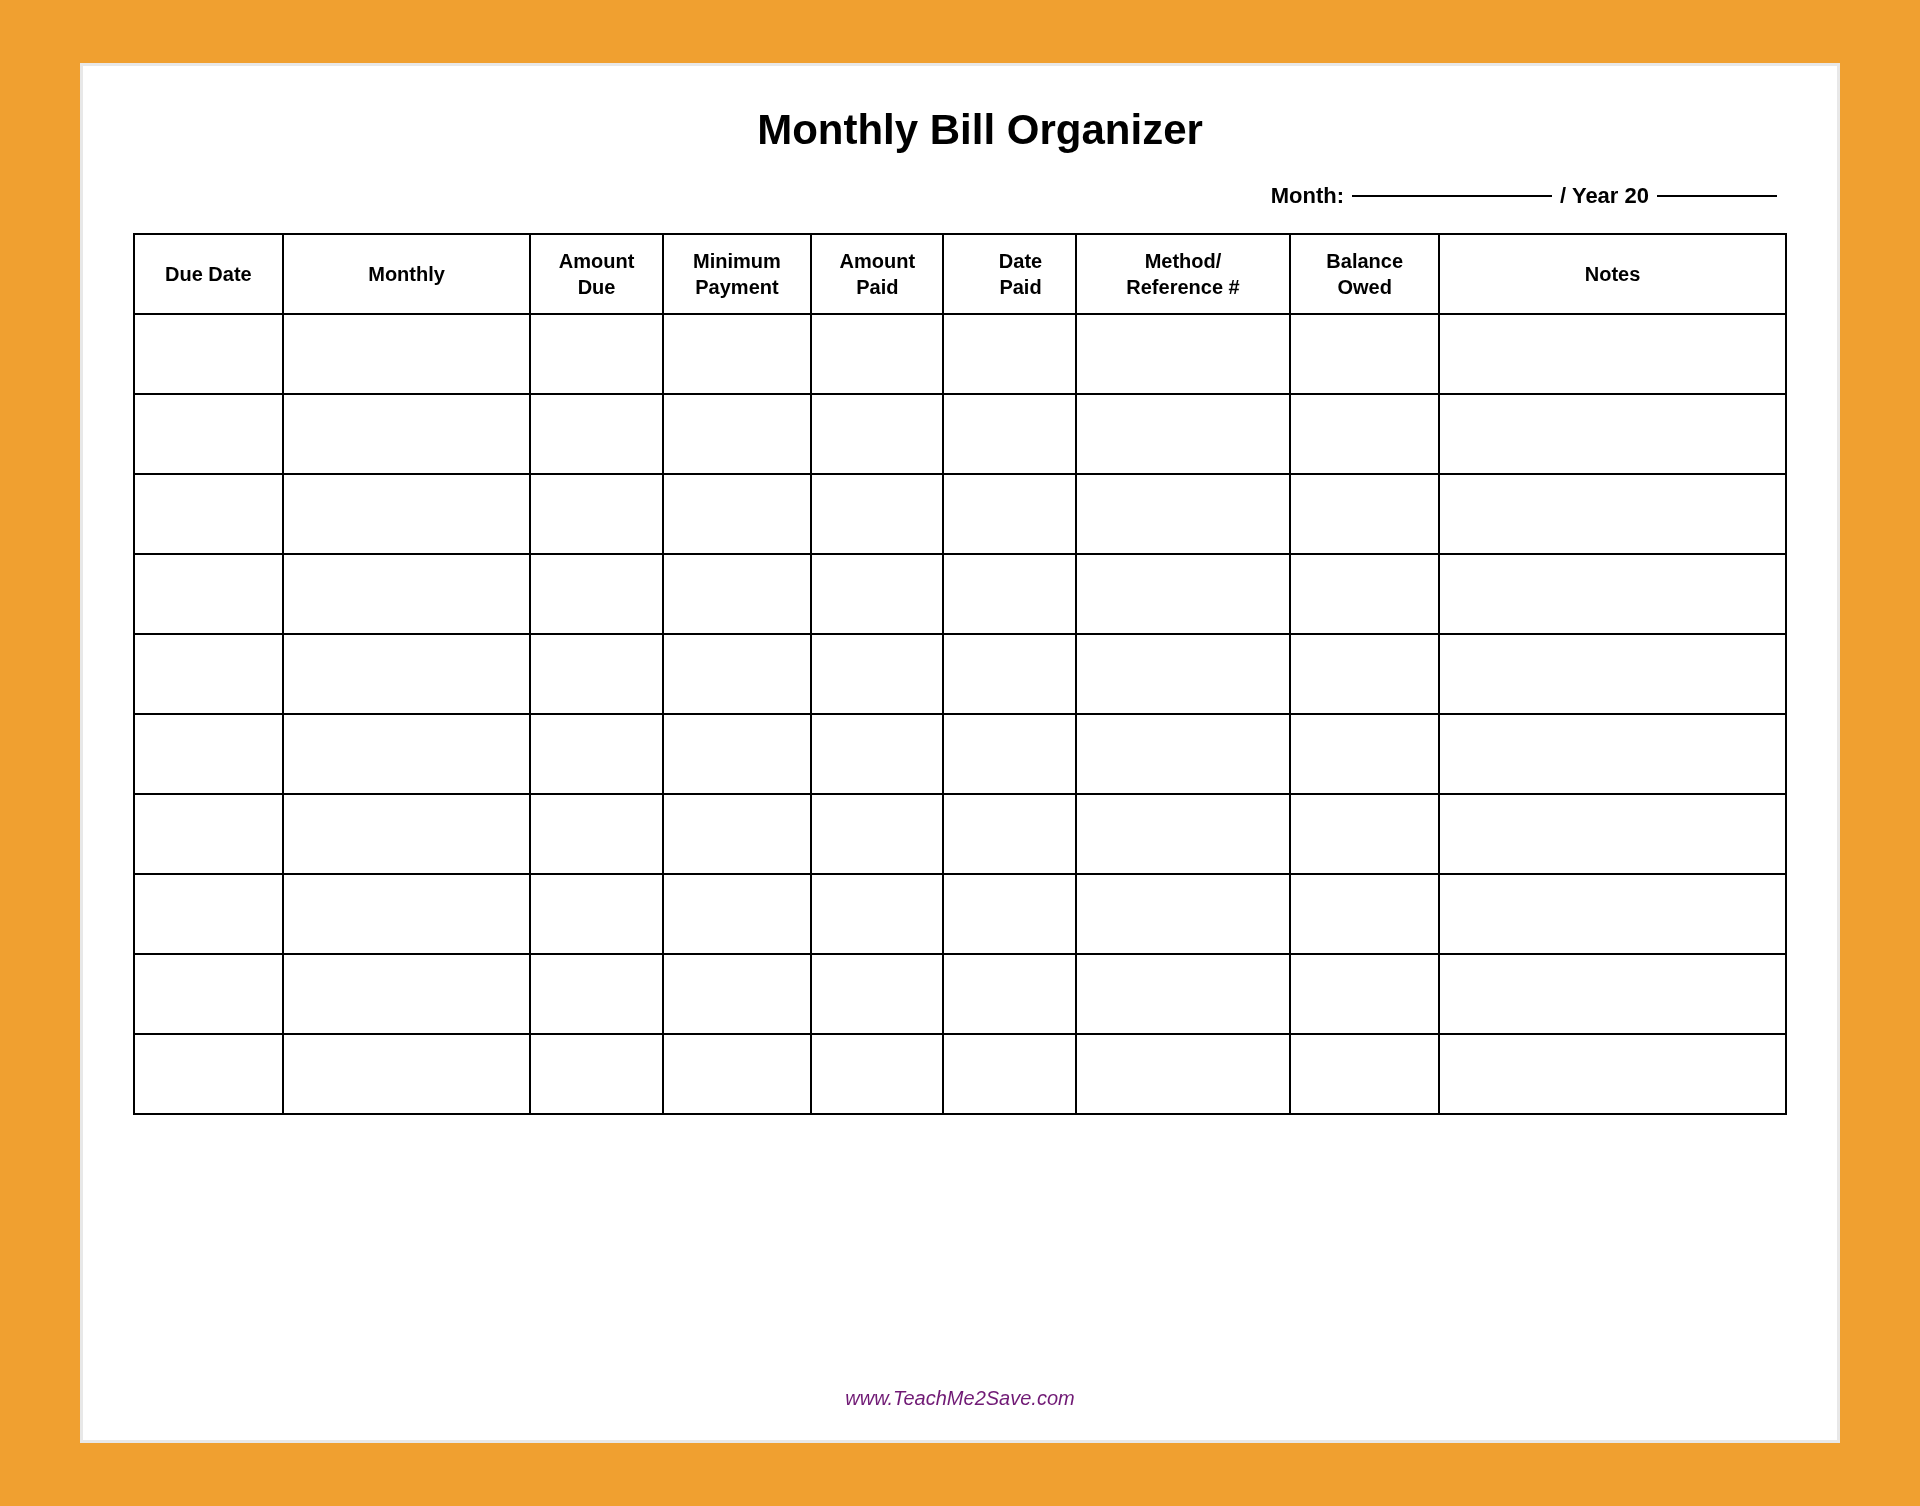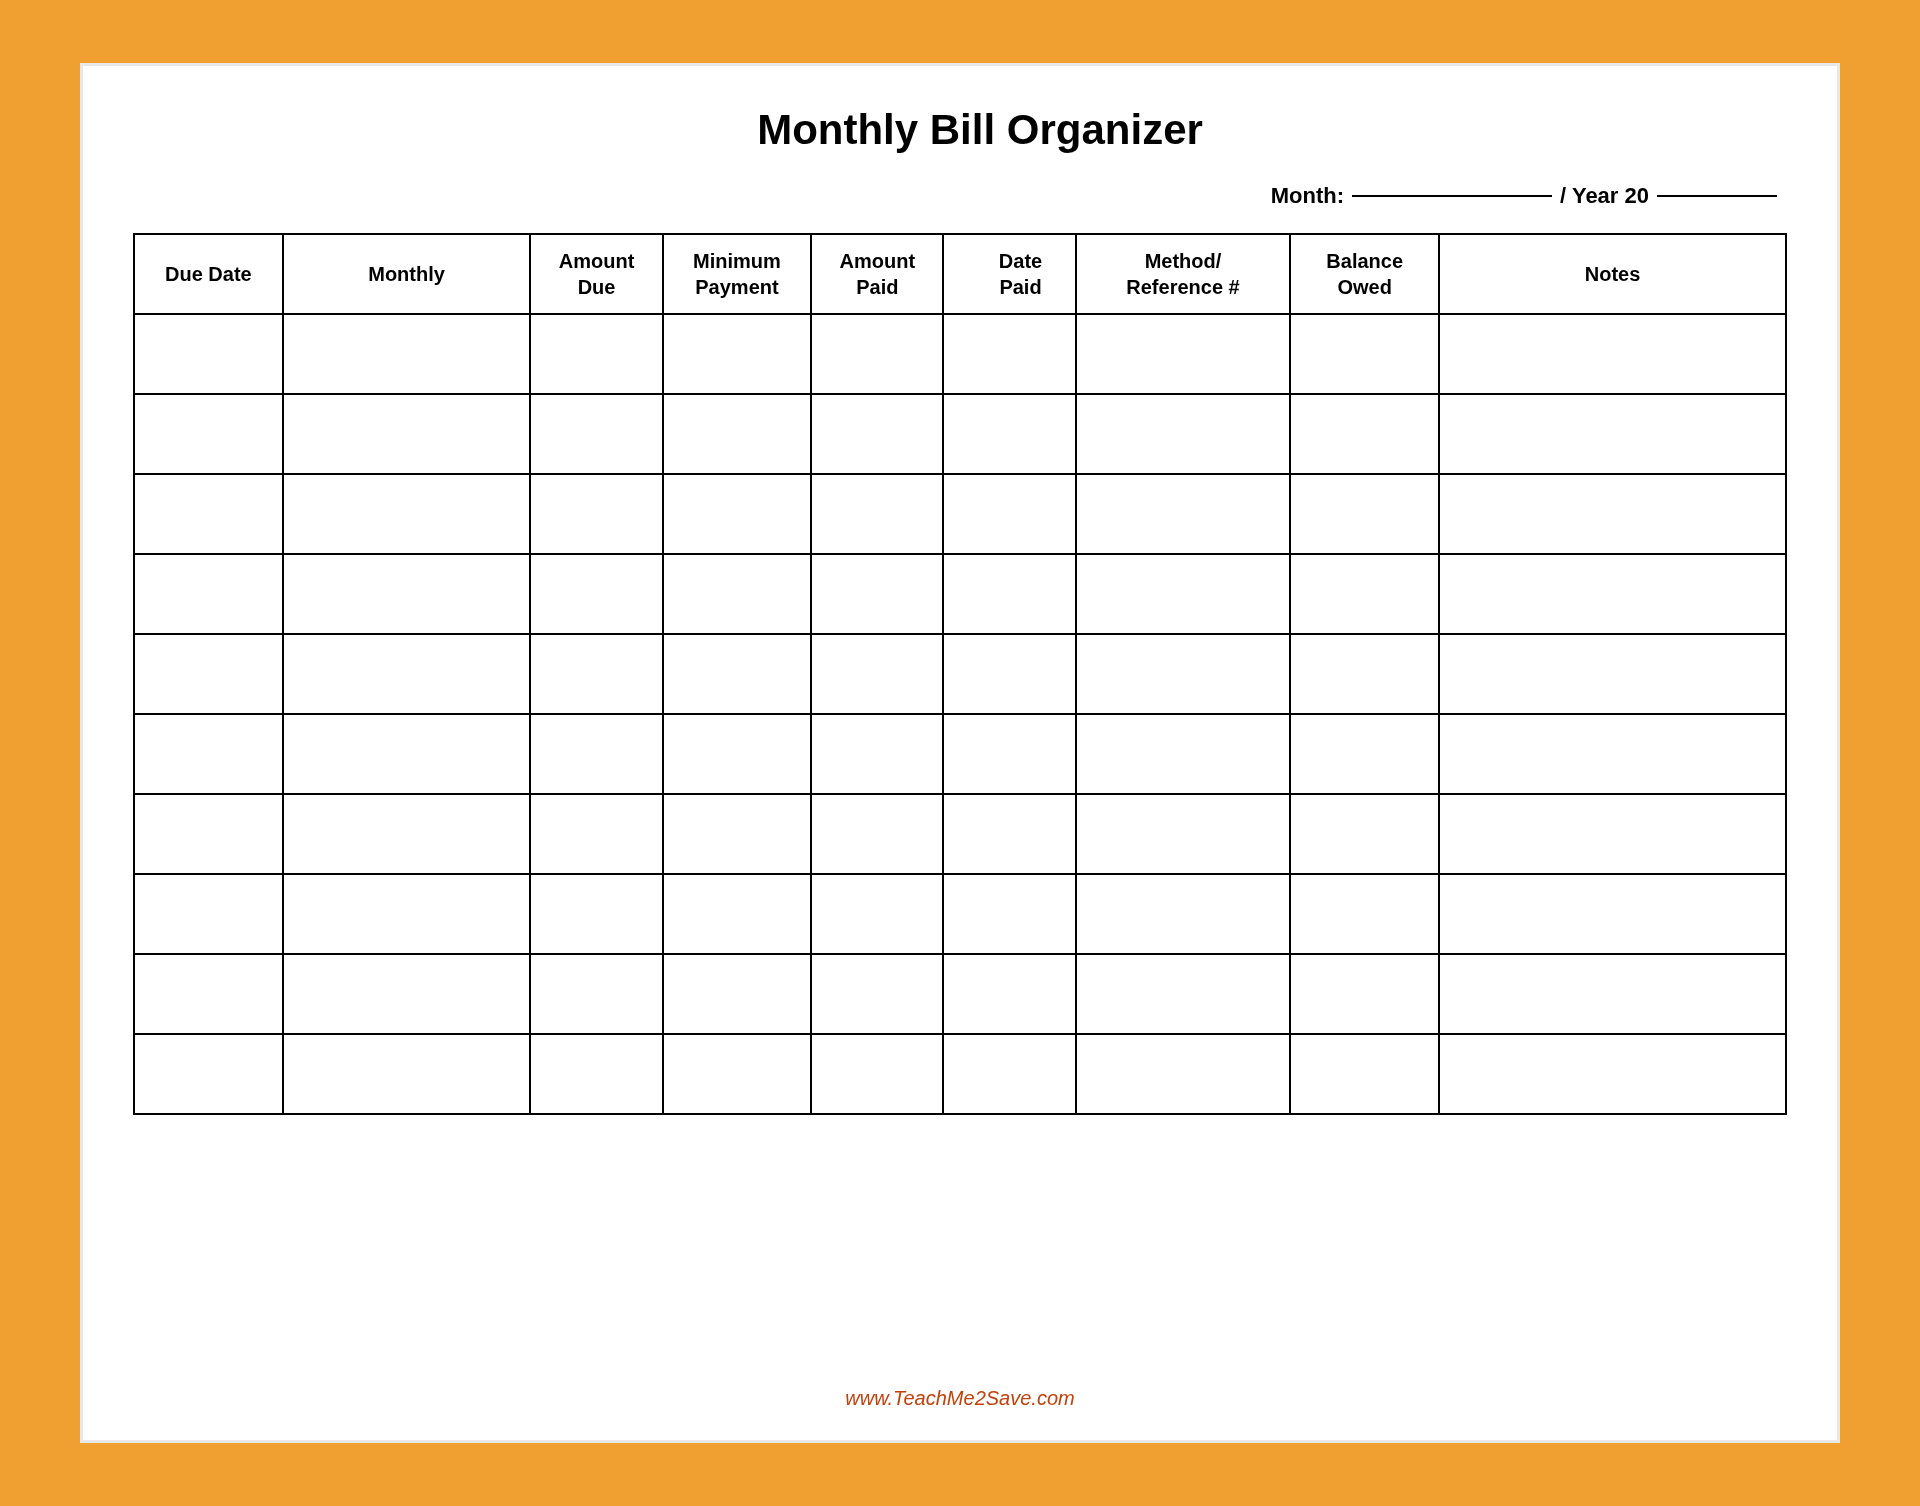--- a/index.html
+++ b/index.html
@@ -106,7 +106,7 @@
       margin-top: 20px;
       font-size: 20px;
       font-style: italic;
-      color: #c2410c;
+      color: #701a75;
       text-align: center;
     }
 

